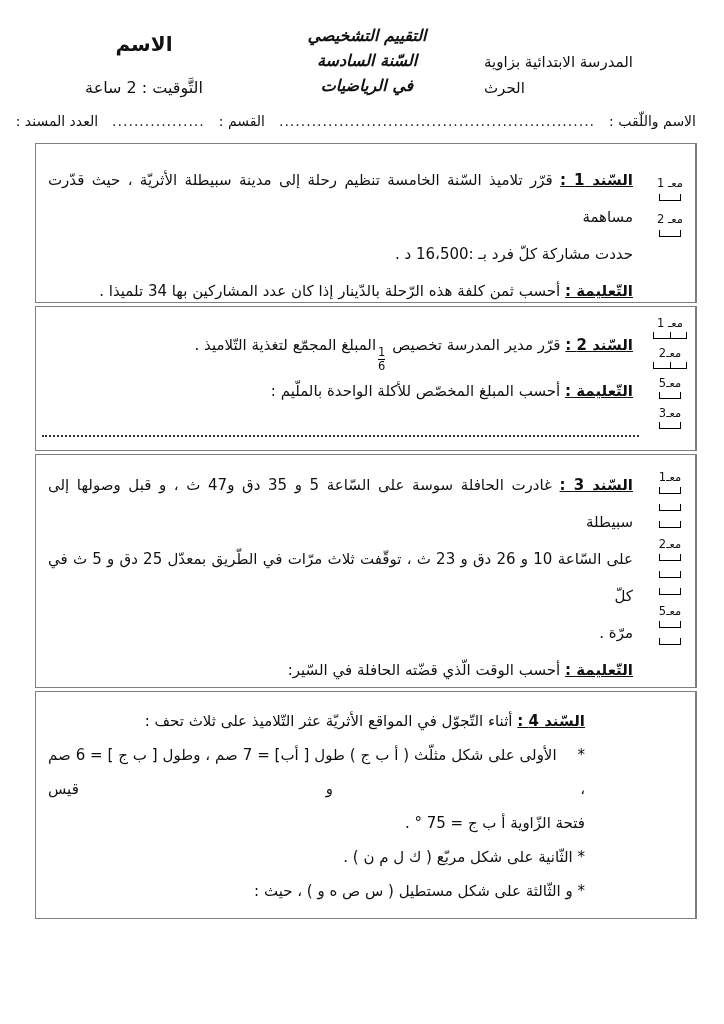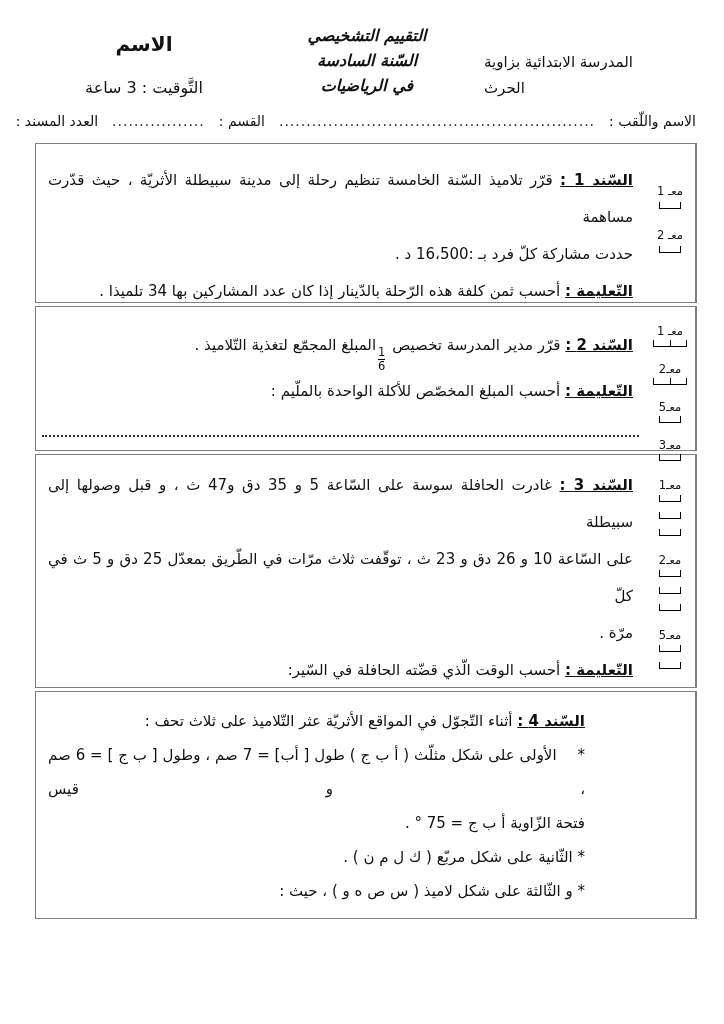--- a/index.html
+++ b/index.html
@@ -68,7 +68,7 @@
     </div>
     <div class="h-teacher">
       <div class="teacher-name">الاسم</div>
-      <div class="timing">التَّوقيت : 3 ساعة</div>
+      <div class="timing">التَّوقيت : 2 ساعة</div>
     </div>
   </div>
 

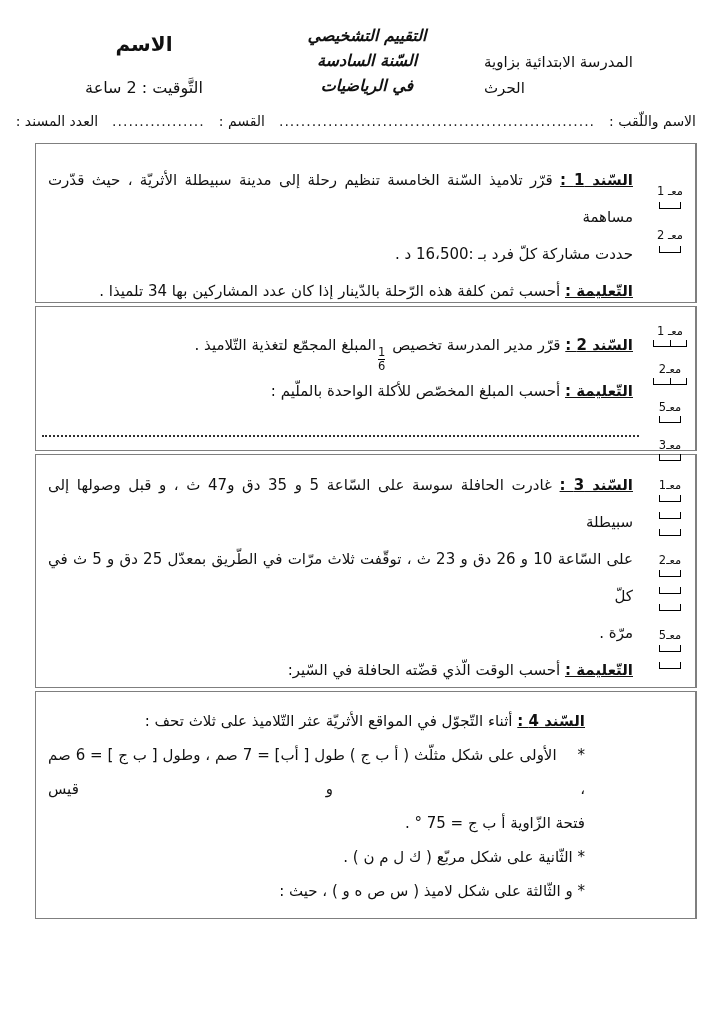--- a/index.html
+++ b/index.html
@@ -42,7 +42,7 @@
   .frac { display:inline-flex; flex-direction:column; vertical-align:-6px; font-size:11.5px; line-height:1.15; text-align:center; margin:0 2px; direction:ltr; }
   .frac .den { border-top:1px solid #000; }
   
-  .crit-label { line-height:14px; margin-top:10px; }
+  .crit-label { line-height:14px; margin-top:2px; }
   .score-row { line-height:0; }
   .score-box { display:inline-flex; margin:4px 0 9px; }
   .box2 .score-box { margin:2px 0 5px; }

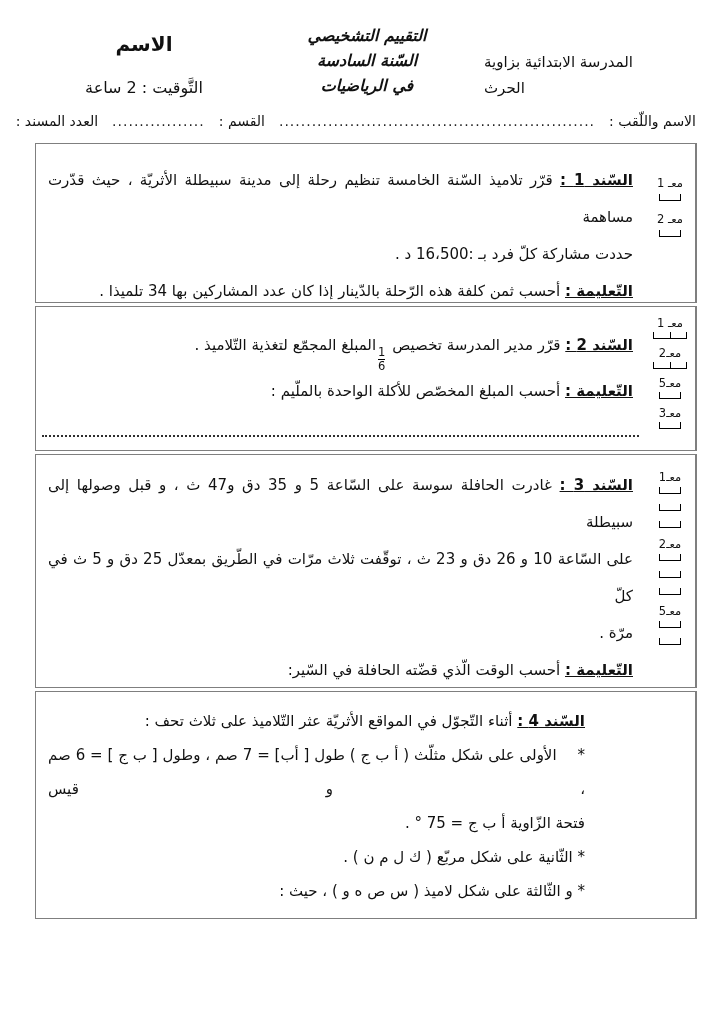--- a/index.html
+++ b/index.html
@@ -209,7 +209,7 @@
         </div>
         <div class="ln">فتحة الزّاوية أ ب ج = 75 ° .</div>
         <div class="ln">* الثّانية على شكل مربّع ( ك ل م ن ) .</div>
-        <div class="ln">* و الثّالثة على شكل لاميذ ( س ص ه و ) ، حيث :</div>
+        <div class="ln">* و الثّالثة على شكل مستطيل ( س ص ه و ) ، حيث :</div>
         <div class="ln indent">طول [س ص] = 7 صم و طول[ص هـ]= 0.4 دسم .</div>
       </div>
     </div>

